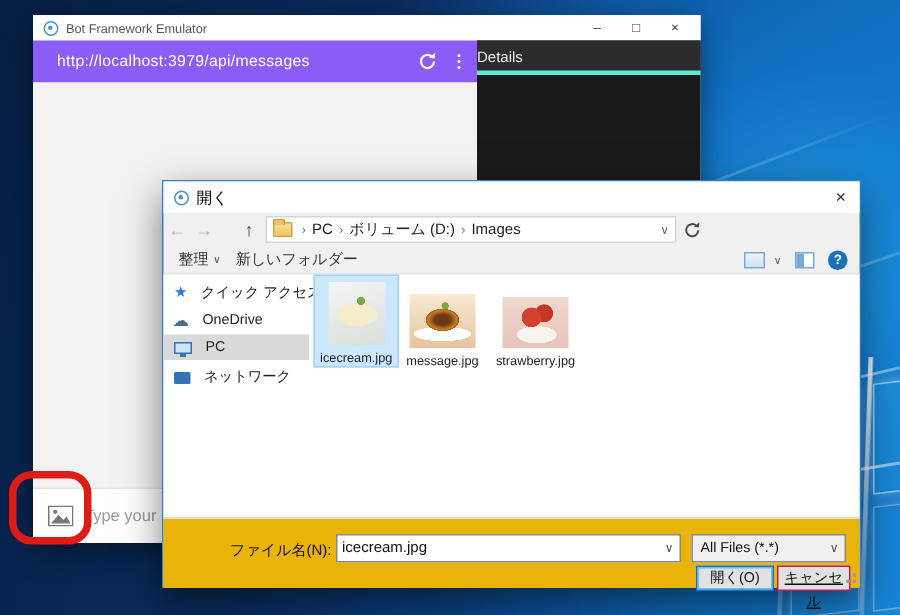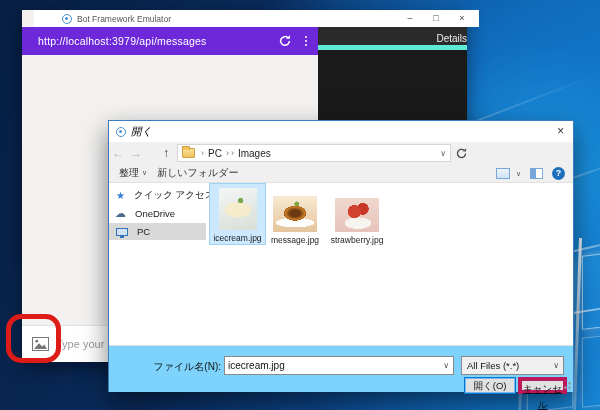--- a/index.html
+++ b/index.html
@@ -31,8 +31,8 @@
   
   .emulator { position:absolute; left:22px; top:10px; width:445px; height:352px; z-index:10;
               background:#f3f2f1; box-shadow:0 6px 18px rgba(0,0,0,.45); }
-  .em-titlebar { position:absolute; left:12px; top:0; width:100%; height:17px; background:#fff;
-                 display:flex; align-items:center;padding-left:21px; }
+  .em-titlebar { position:absolute; left:0; top:0; width:100%; height:17px; background:#fff;
+                 display:flex; align-items:center; }
   .app-icon { width:10px; height:10px; border:1.5px solid #4a90d2; border-radius:50%;
               margin:0 5px 0 7px; position:relative; }
   .app-icon::after { content:""; position:absolute; left:2px; top:2px; width:3px; height:3px;

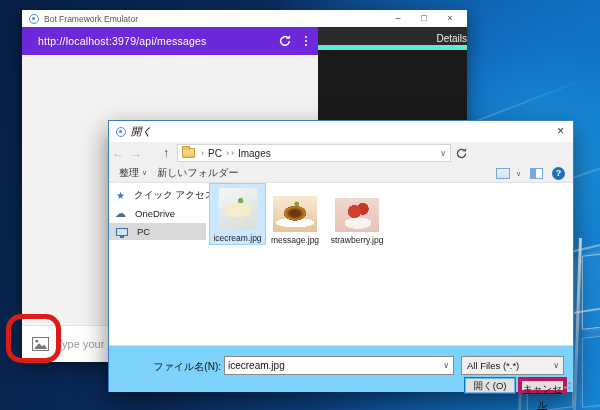--- a/index.html
+++ b/index.html
@@ -40,7 +40,7 @@
   .em-title { font-size:8.5px; color:#555; }
   .em-controls { position:absolute; right:4px; top:0; height:17px; display:flex; }
   .em-ctrl { width:26px; height:17px; text-align:center; font-size:9px; color:#444; line-height:17px; }
-  .em-urlbar { position:absolute; left:0; top:17px; width:296px; height:28px; background:#6d28d9;
+  .em-urlbar { position:absolute; left:0; top:17px; width:296px; height:28px; background:#8b5cf6;
                display:flex; align-items:center; }
   .em-url { color:#fff; font-size:10.5px; margin-left:16px; letter-spacing:.2px; }
   .refresh-btn { position:absolute; right:26px; top:7px; width:14px; height:14px; }

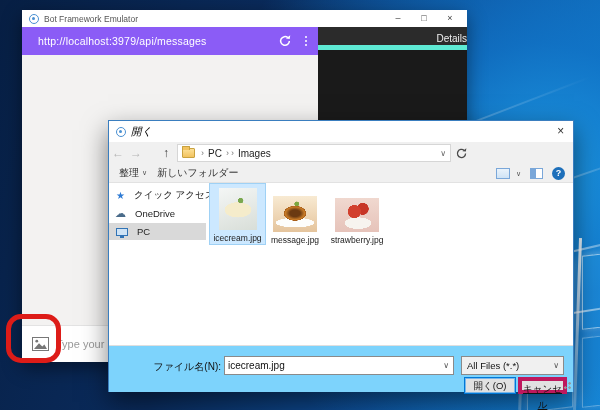--- a/index.html
+++ b/index.html
@@ -49,7 +49,7 @@
   .kebab i { width:2px; height:2px; background:#fff; border-radius:50%; display:block; }
   .em-details { position:absolute; left:296px; top:17px; width:149px; height:335px; background:#1a1a1a; }
   .det-header { height:23px; background:#2b2b2b; color:#eee; font-size:10px; line-height:23px;
-                border-bottom:5px solid #5eead4;text-align:right; }
+                border-bottom:3px solid #5eead4; }
   .em-chat { position:absolute; left:0; top:45px; width:296px; height:270px; background:#f3f2f1; }
   .em-inputbar { position:absolute; left:0; bottom:0; width:296px; height:37px; background:#fff;
                  border-top:1px solid #e3e3e3; display:flex; align-items:center; }

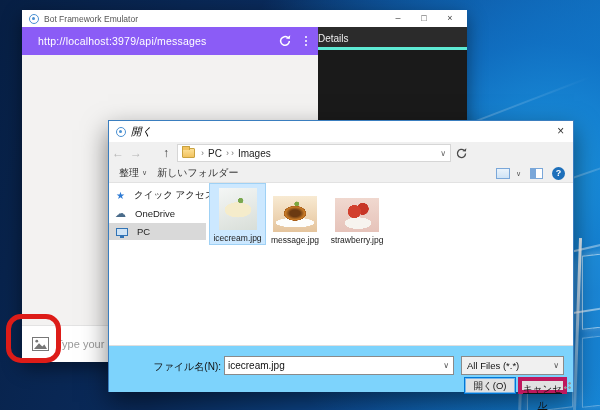--- a/index.html
+++ b/index.html
@@ -65,7 +65,7 @@
             background:#f0f0f0; border:1px solid #3a7ebf; box-shadow:0 10px 24px rgba(0,0,0,.5);
             font-size:10.5px; color:#222; }
   .dlg-titlebar { position:absolute; left:0; top:0; width:100%; height:21px; background:#fff;
-                  display:flex; align-items:center;font-style:italic; }
+                  display:flex; align-items:center; }
   .dlg-title { font-size:10.5px; color:#000; }
   .dlg-close { position:absolute; right:9px; top:3px; font-size:12px; color:#333; line-height:14px; }
   .navrow { position:absolute; left:0; top:21px; width:100%; height:22px; display:flex; align-items:center; }

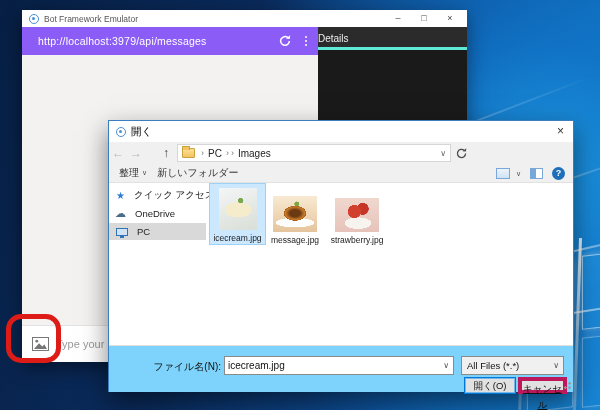--- a/index.html
+++ b/index.html
@@ -223,6 +223,7 @@
       <span class="crumb-sep">›</span>
       <span class="crumb">PC</span>
       <span class="crumb-sep">›</span>
+      <span class="crumb">ボリューム (D:)</span>
       <span class="crumb-sep">›</span>
       <span class="crumb">Images</span>
       <span class="bc-drop">∨</span>

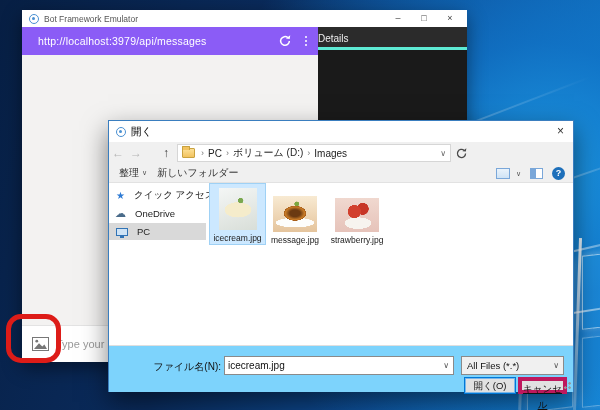--- a/index.html
+++ b/index.html
@@ -264,6 +264,10 @@
       <span class="si-pc"></span>
       <span class="side-label">PC</span>
     </div>
+    <div class="side-item" style="top:60px">
+      <span class="si-net"></span>
+      <span class="side-label">ネットワーク</span>
+    </div>
 
     <div class="tile selected" style="left:100px; top:0; width:57px; height:62px;">
       <div class="thumb thumb-icecream"></div>

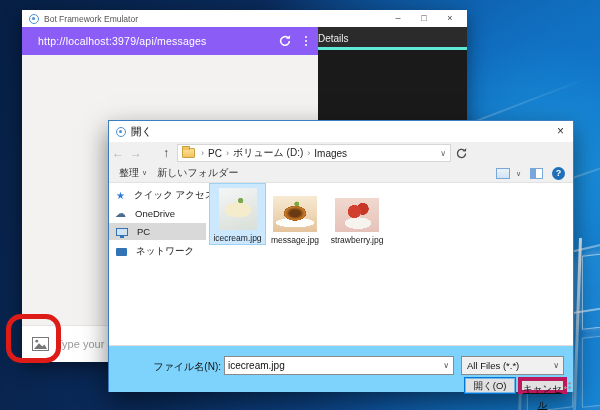--- a/index.html
+++ b/index.html
@@ -131,7 +131,7 @@
       radial-gradient(ellipse 50% 28% at 52% 74%, #f7f4ef 0 60%, transparent 61%),
       linear-gradient(#f0d8cf,#e6c3ba); }
   .tile-label { font-size:8.5px; color:#222; margin-top:3px; white-space:nowrap; }
-  .bottombar { position:absolute; left:0; top:224px; width:100%; height:47px; background:#7dd3fc;
+  .bottombar { position:absolute; left:0; top:224px; width:100%; height:47px; background:#eab308;
                border-top:1px solid #dfdfdf; }
   .fn-label { position:absolute; left:28px; top:14px; width:84px; text-align:right; font-size:10px; color:#111; }
   .fn-input { position:absolute; left:115px; top:10px; width:230px; height:19px; background:#fff;

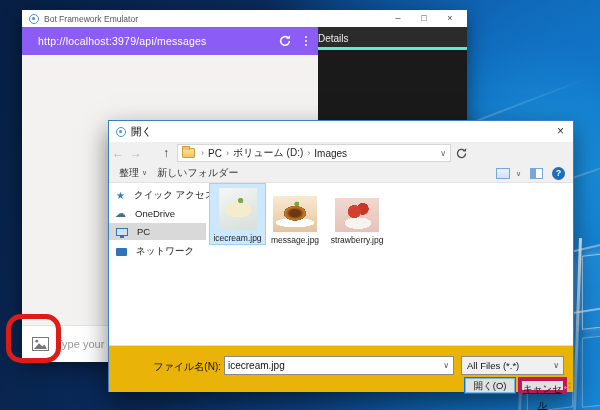--- a/index.html
+++ b/index.html
@@ -145,7 +145,7 @@
   .btn { position:absolute; top:31px; height:17px; background:#e1e1e1; text-align:center;
          font-size:9.5px; color:#111; line-height:16px; }
   .btn-open { left:355px; width:52px; border:1px solid #0078d7; box-shadow:0 0 0 1px #79b6e8 inset; }
-  .btn-cancel { left:409px; width:49px; border:4px solid #be185d;text-decoration:underline; }
+  .btn-cancel { left:409px; width:49px; border:1px solid #be185d;text-decoration:underline; }
   .grip { position:absolute; right:2px; bottom:2px; width:7px; height:7px;
           background:radial-gradient(circle at 80% 20%, #999 0 1px, transparent 1.5px),
                      radial-gradient(circle at 80% 80%, #999 0 1px, transparent 1.5px),

